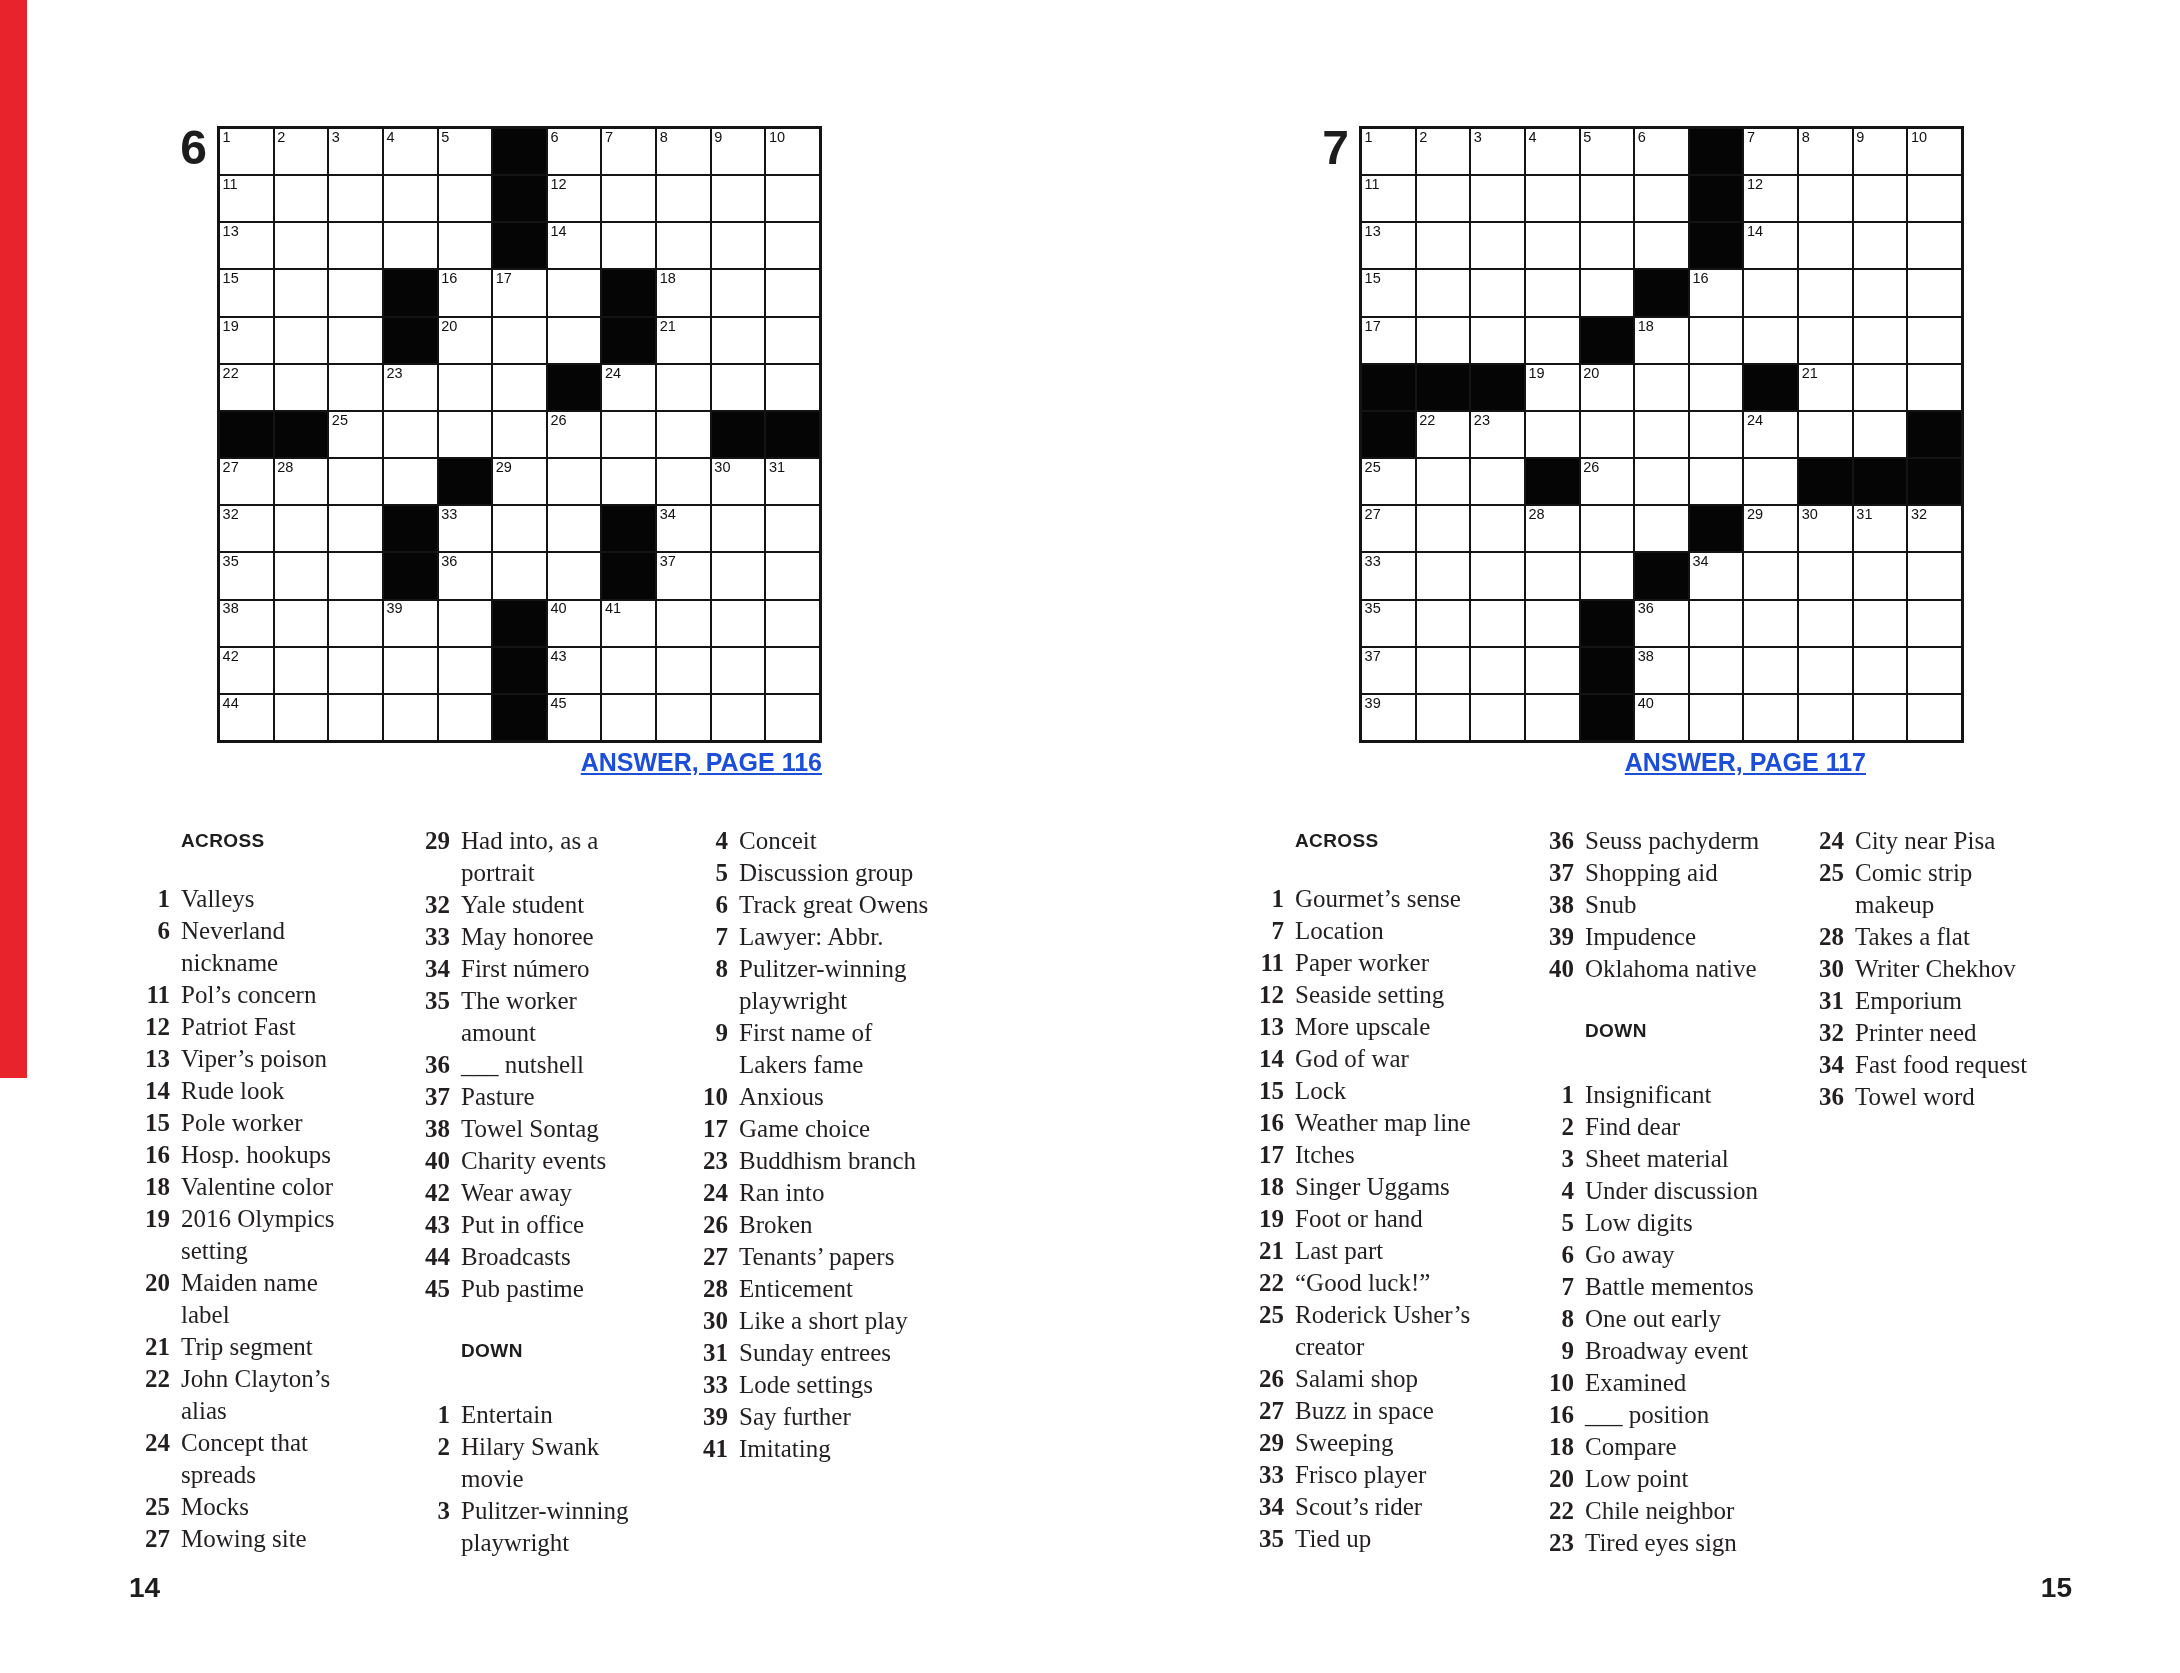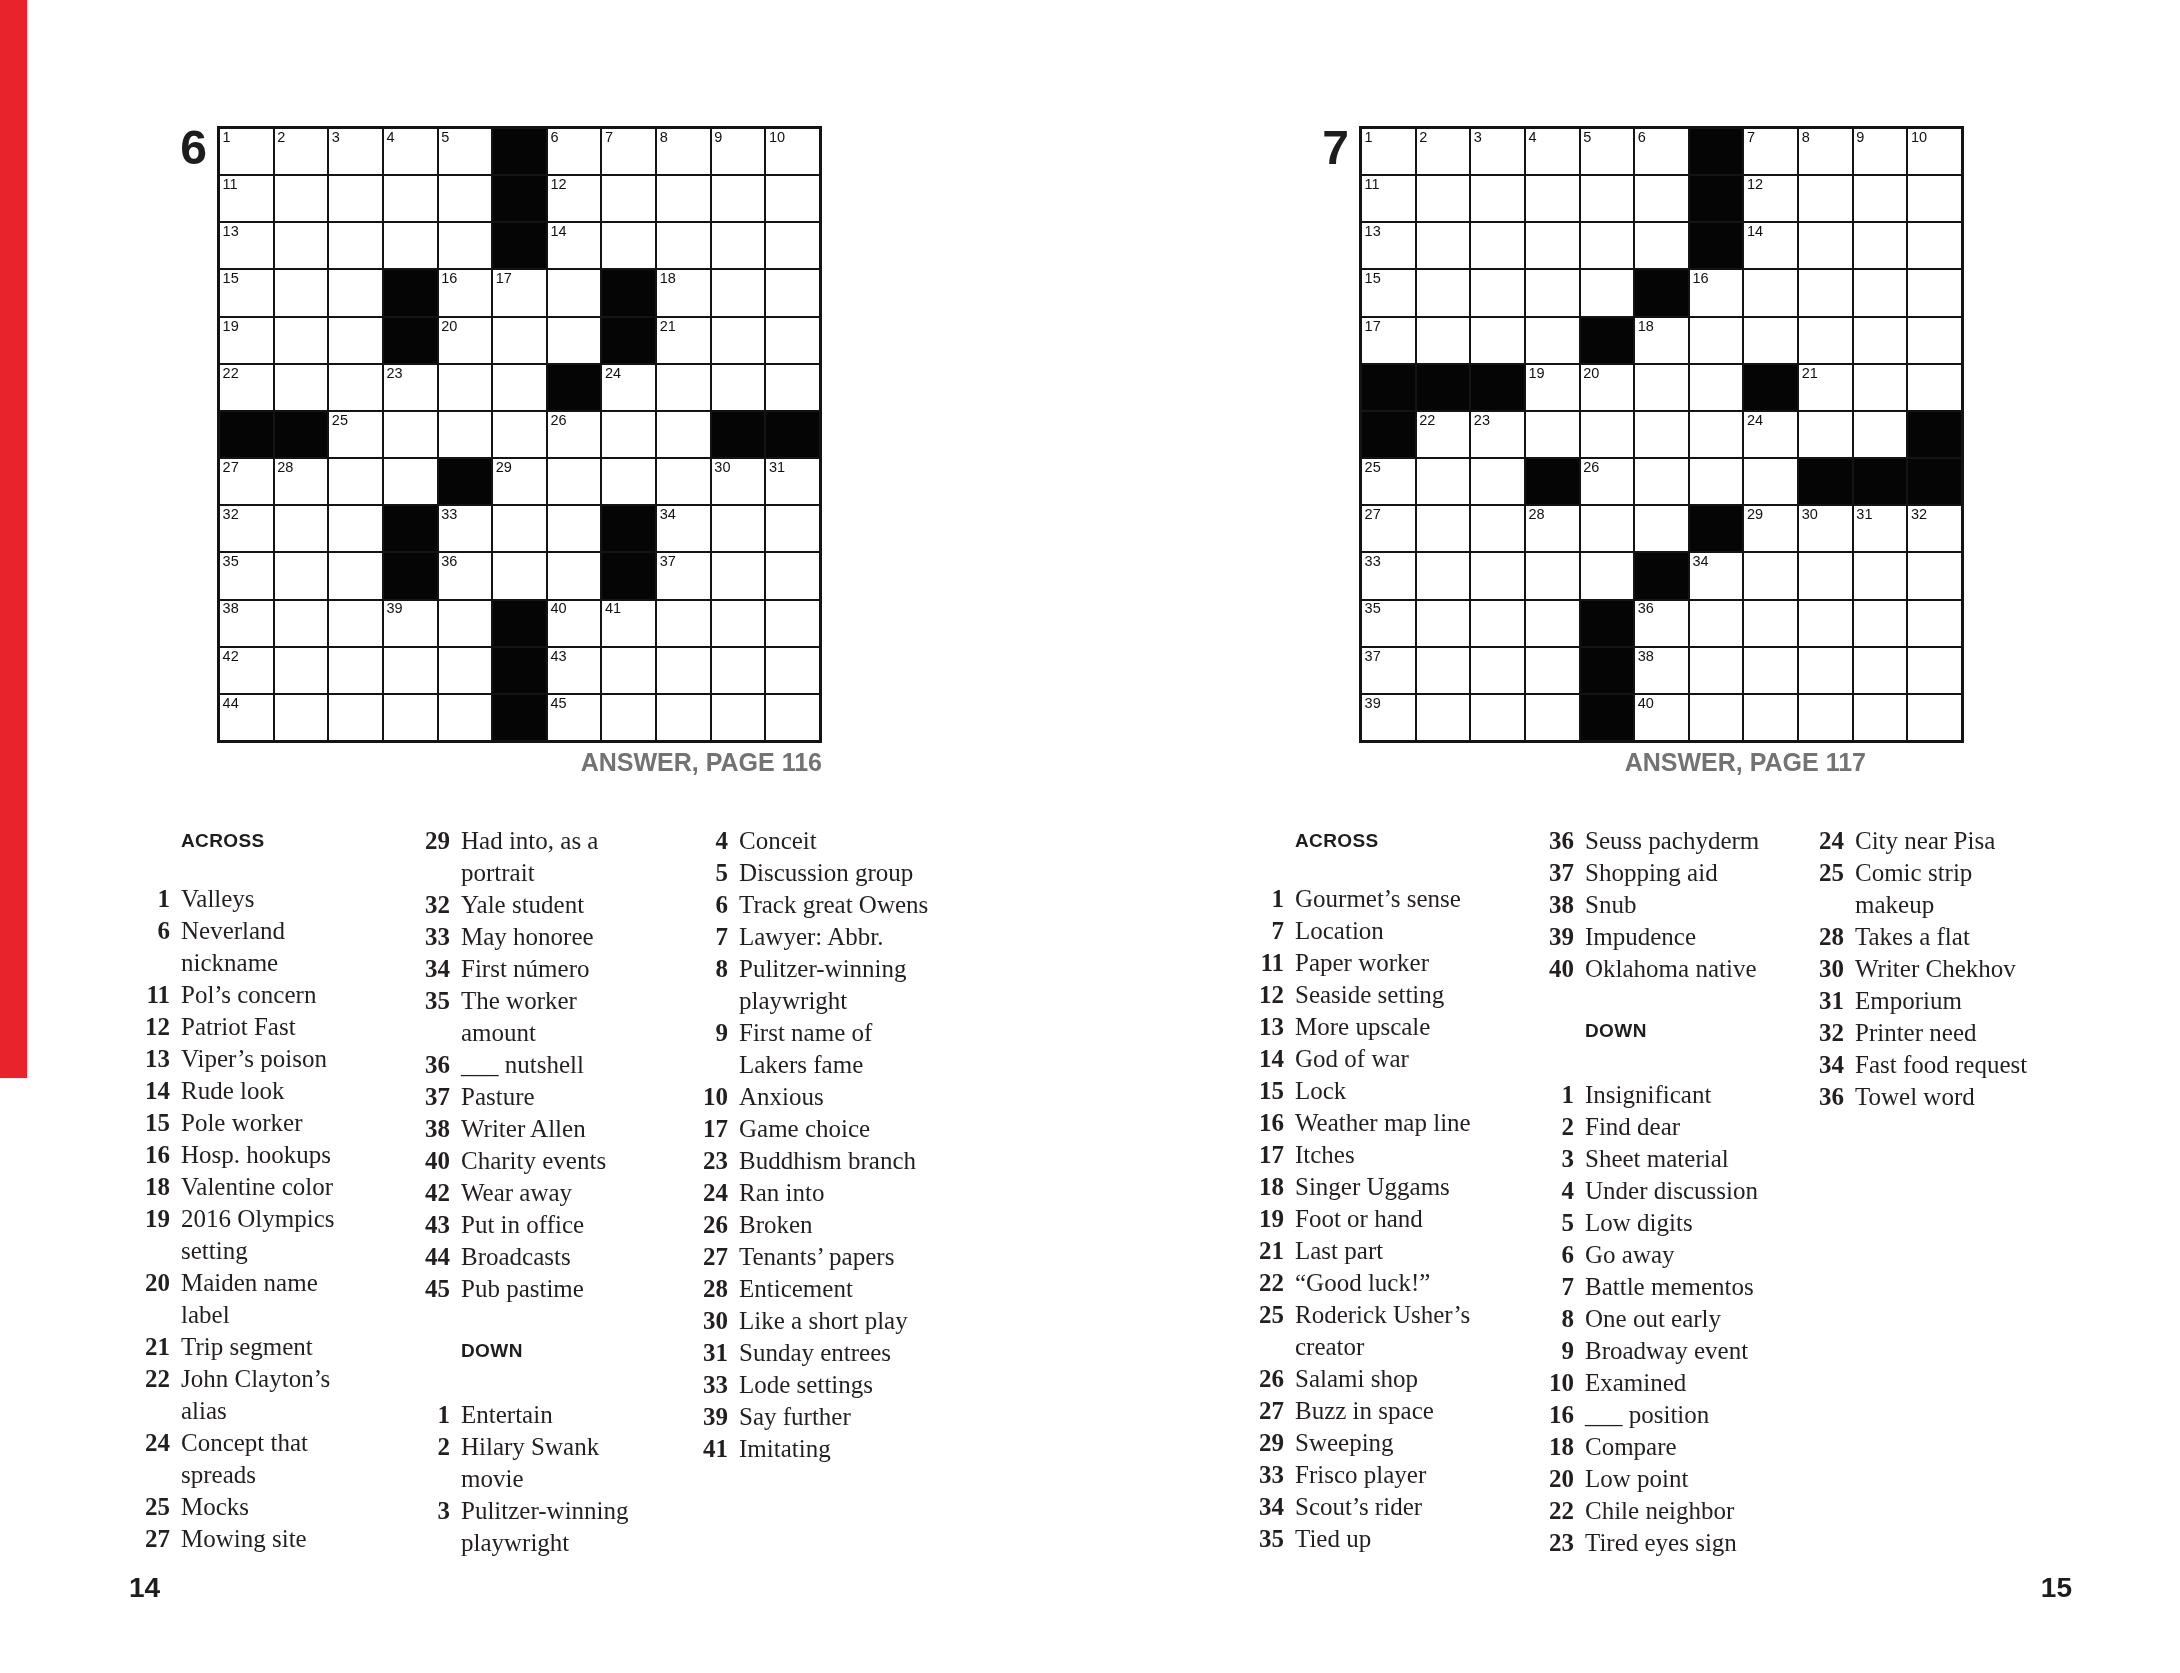--- a/index.html
+++ b/index.html
@@ -33,7 +33,7 @@
 
   .answer-note {
     position:absolute; top:748px; width:351px; text-align:right;
-    font-family:"Liberation Sans", sans-serif; font-weight:bold; font-size:25px; color:#737373;
+    font-family:"Liberation Sans", sans-serif; font-weight:bold; font-size:25px; color:#1d4ed8;text-decoration:underline;
   }
   #ans6 { left:471px; }
   #ans7 { left:1515px; }

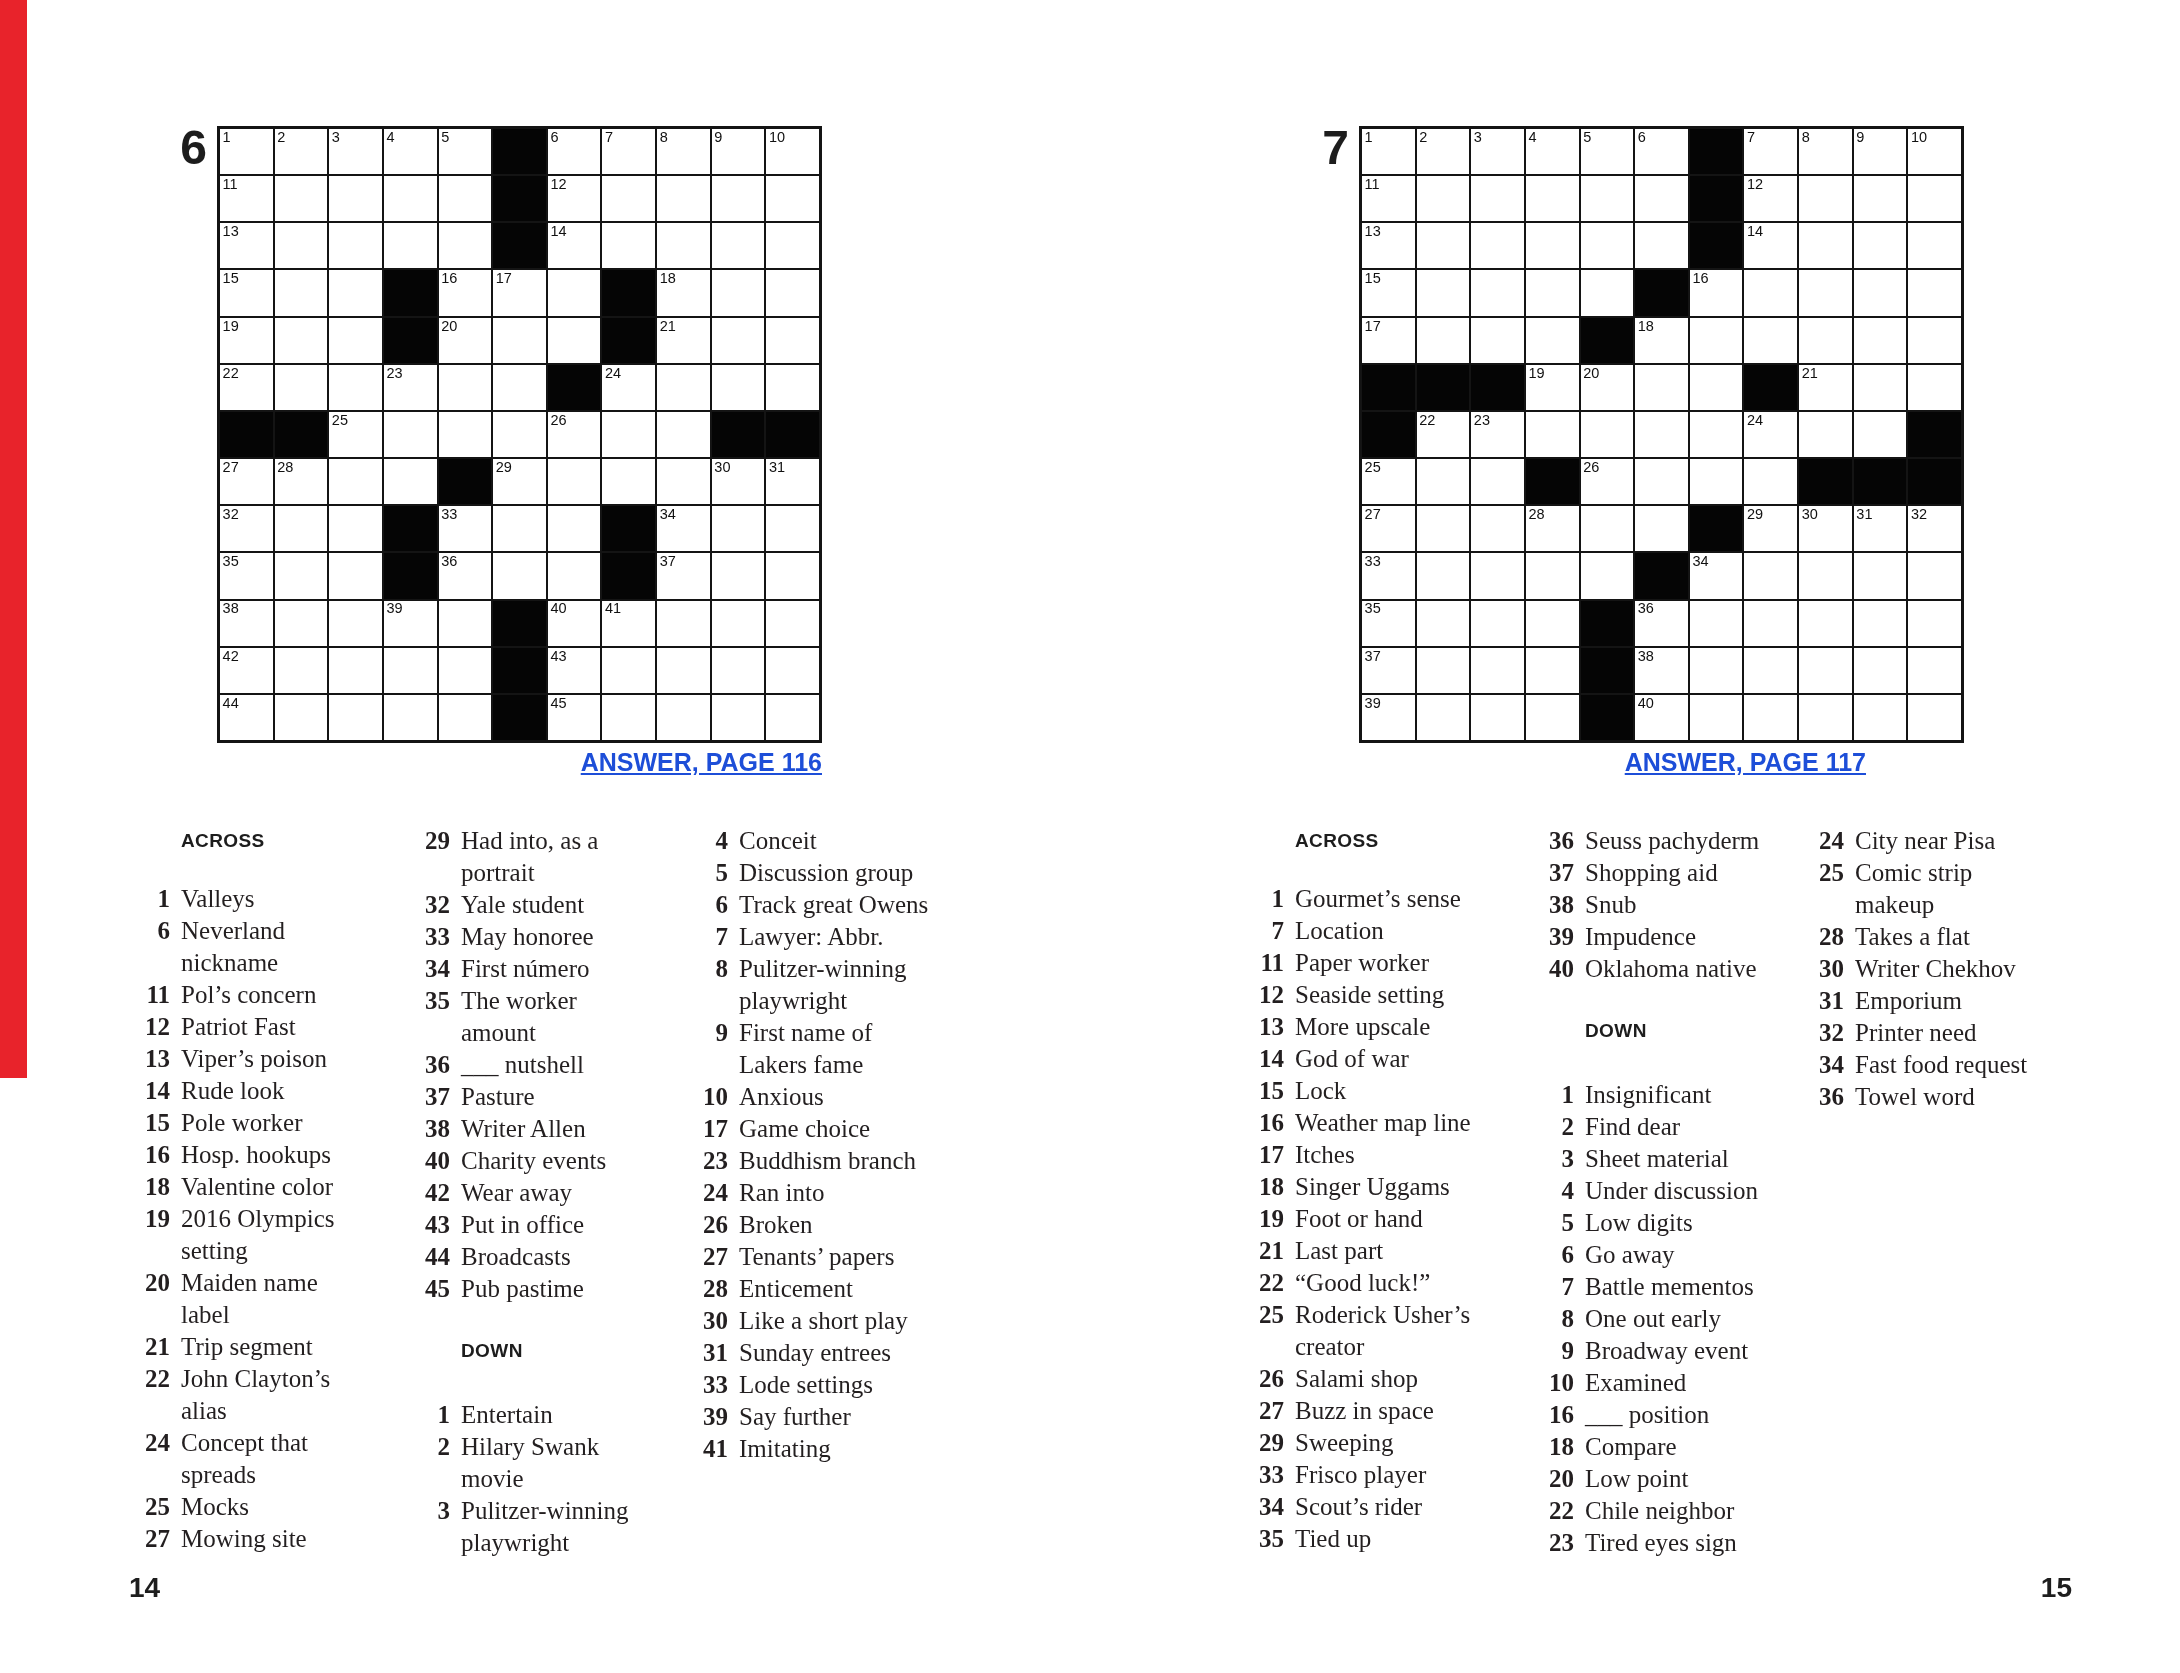--- a/index.html
+++ b/index.html
@@ -432,7 +432,7 @@
     </div>
     <div class="clue-line">
       <span class="clue-num">38</span>
-      <span class="clue-text">Writer Allen</span>
+      <span class="clue-text">Towel Sontag</span>
     </div>
     <div class="clue-line">
       <span class="clue-num">40</span>

